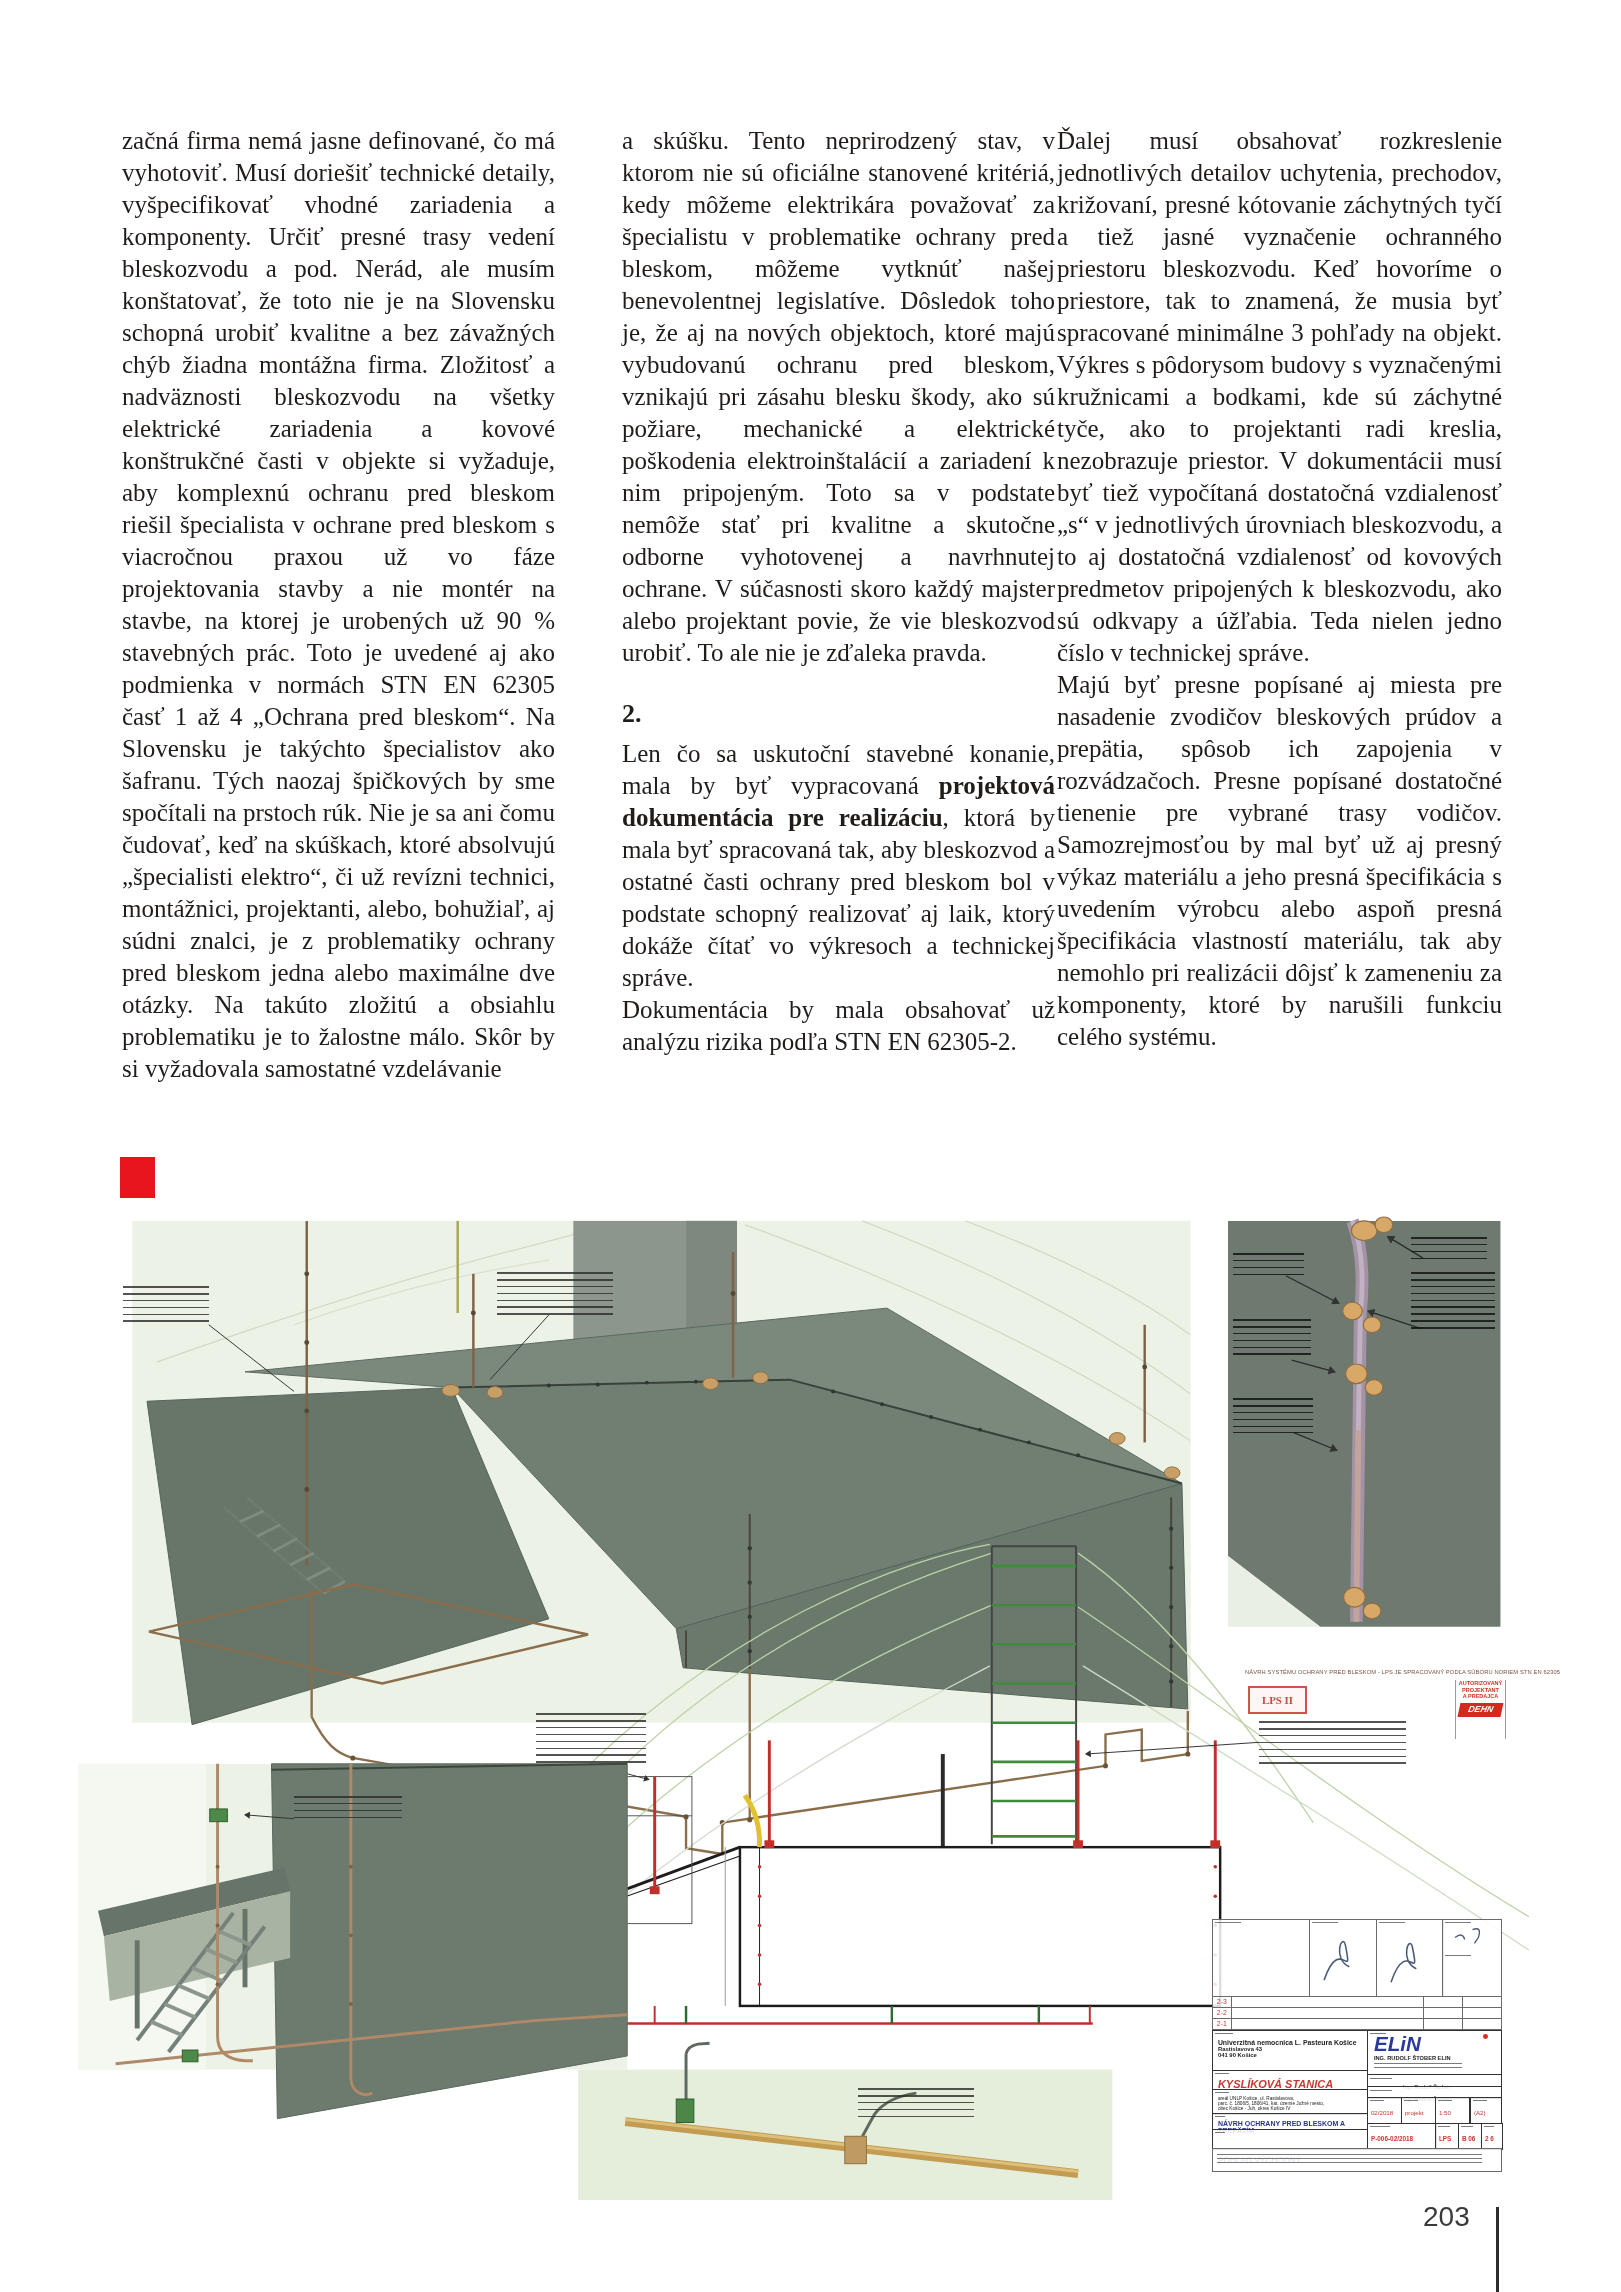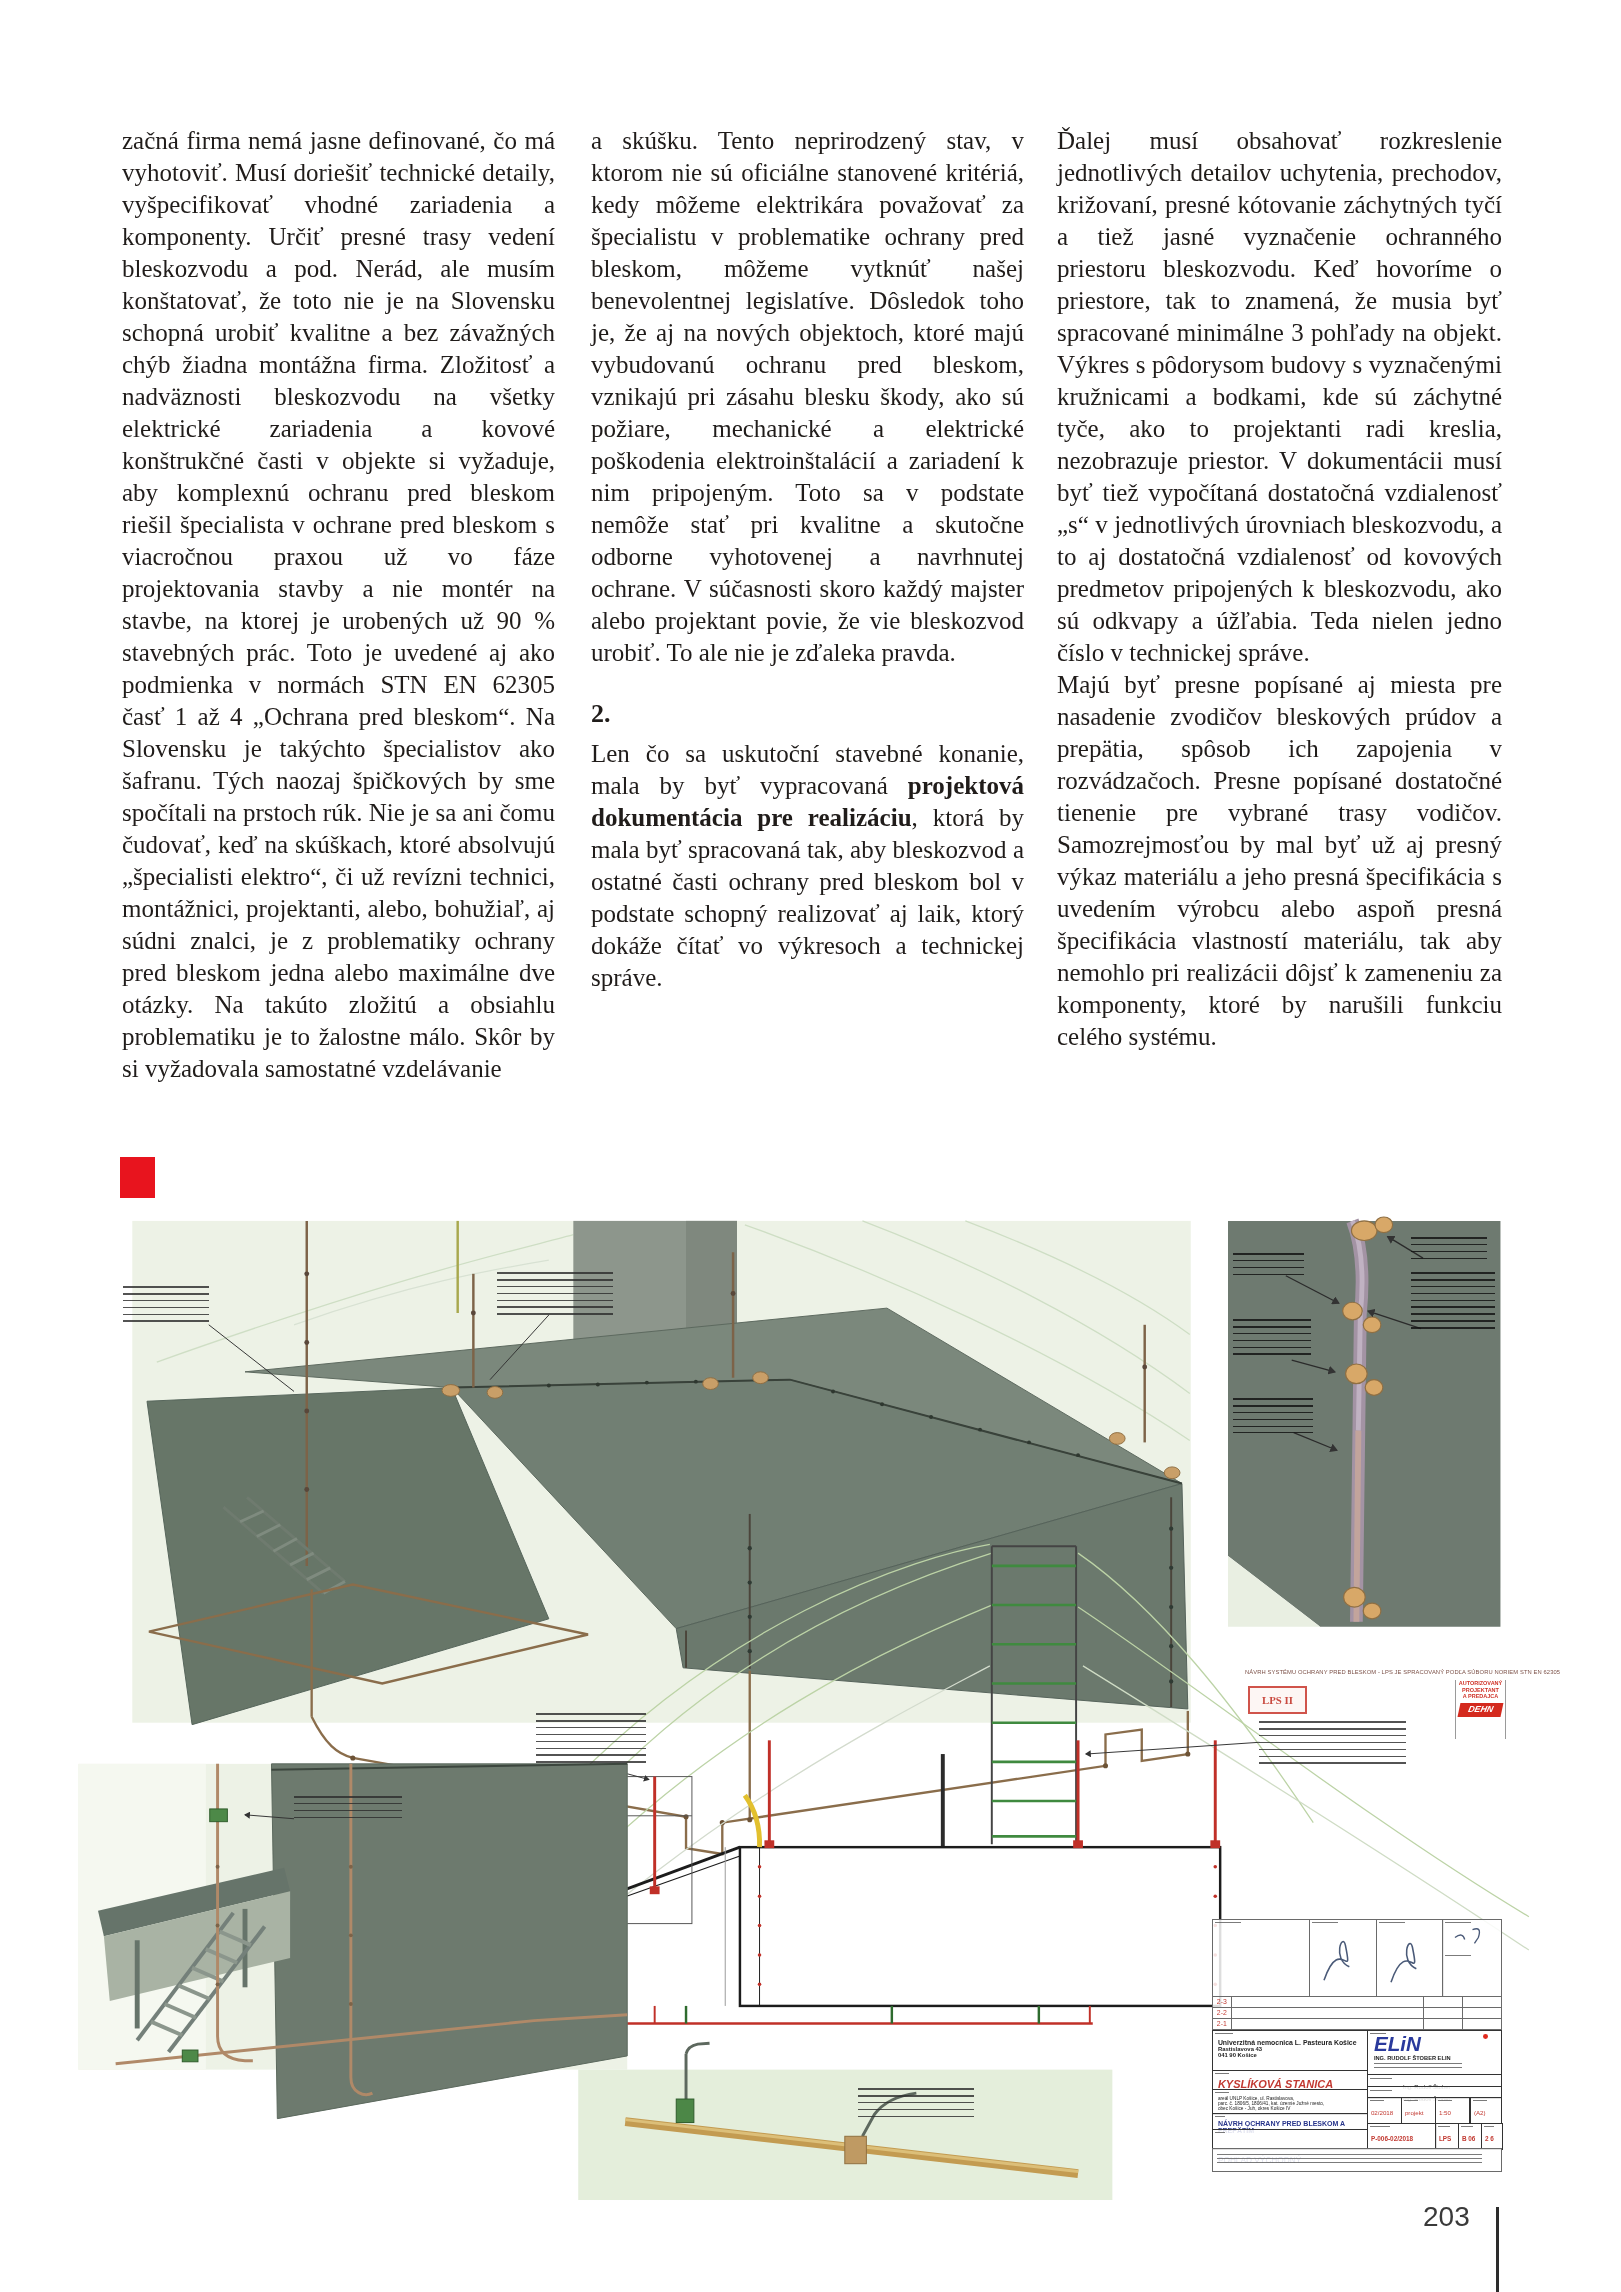--- a/index.html
+++ b/index.html
@@ -11,7 +11,7 @@
   .col p{margin:0;}
   .col p + p{margin-top:0;}
   #col1{left:122px;}
-  #col2{left:591px;}
+  #col2{left:622px;}
   #col3{left:1057px;width:445px;}
   .h2{display:flex;gap:11.8px;font-weight:700;font-size:26px;line-height:32px;
       margin:29px 0 7.8px 0;text-align:left;}

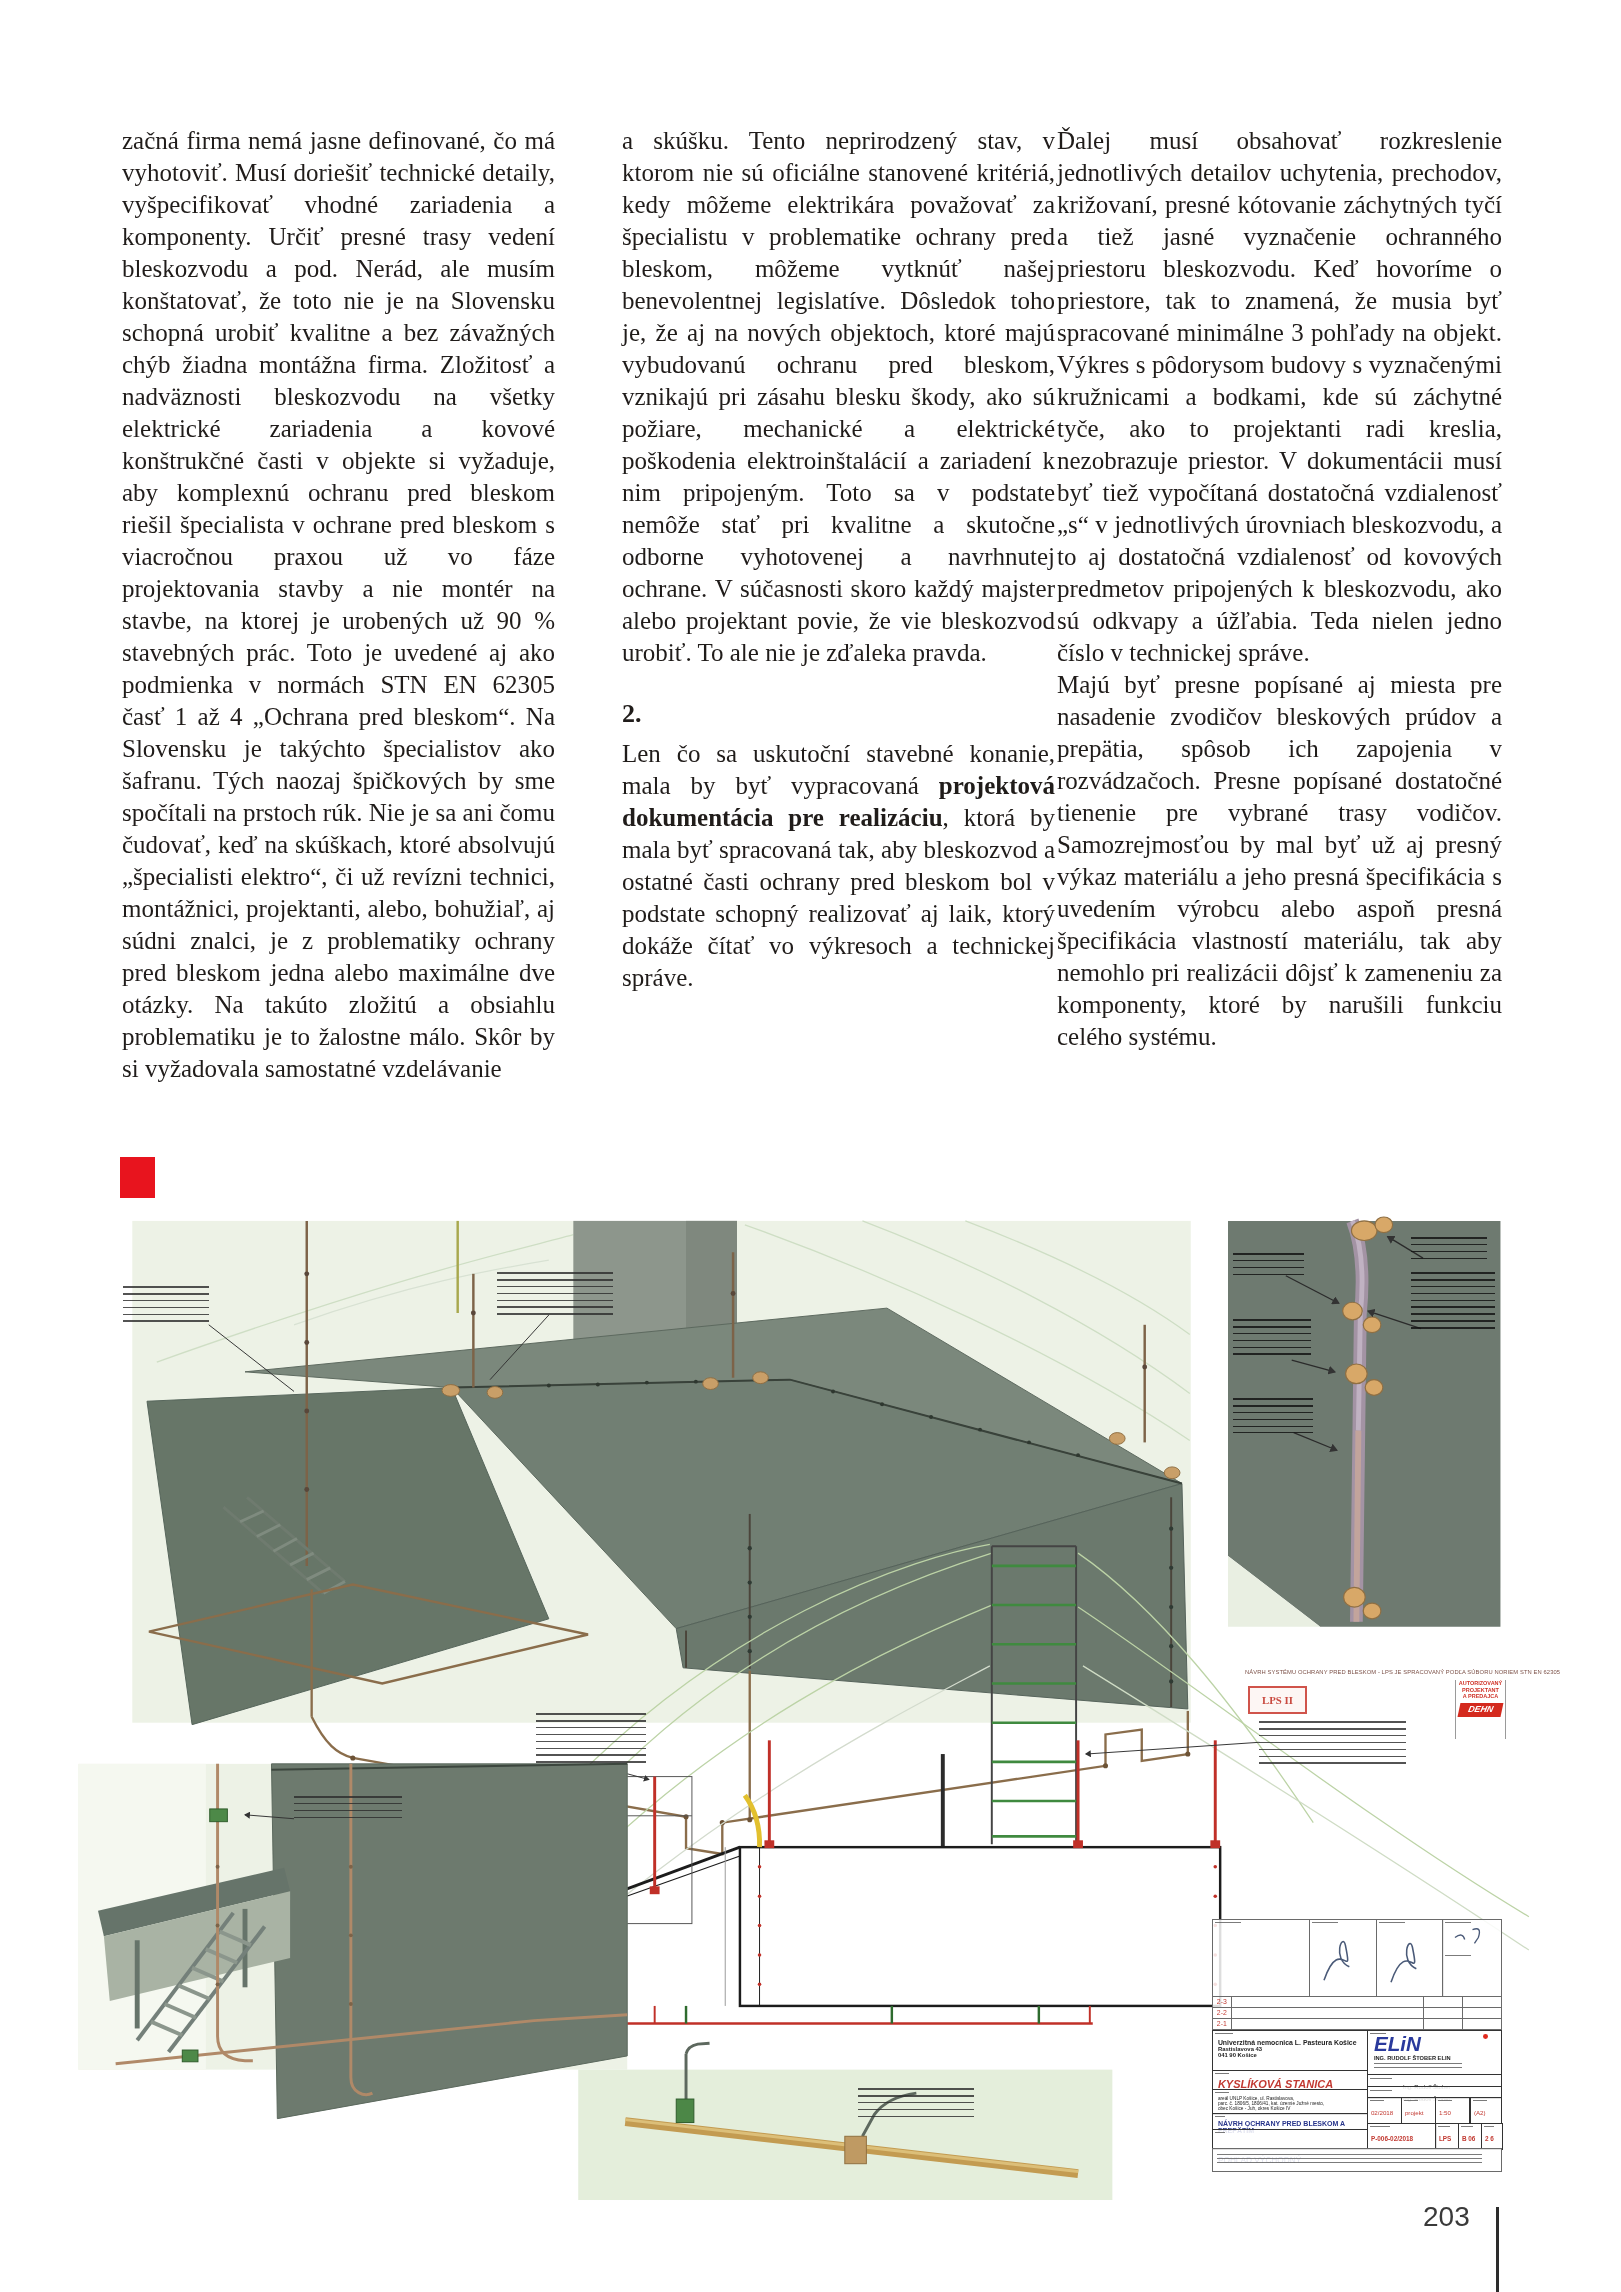--- a/index.html
+++ b/index.html
@@ -70,6 +70,7 @@
       <span class="hnum">2.</span>
     </div>
     <p><span>Len čo sa uskutoční stavebné konanie, mala by byť vypracovaná </span><b>projektová dokumentácia pre realizáciu</b><span>, ktorá by mala byť spracovaná tak, aby bleskozvod a ostatné časti ochrany pred bleskom bol v podstate schopný realizovať aj laik, ktorý dokáže čítať vo výkresoch a technickej správe.</span></p>
+    <p>Dokumentácia by mala obsahovať už analýzu rizika podľa STN EN 62305-2.</p>
   </div>
 
   <div class="col" id="col3">

